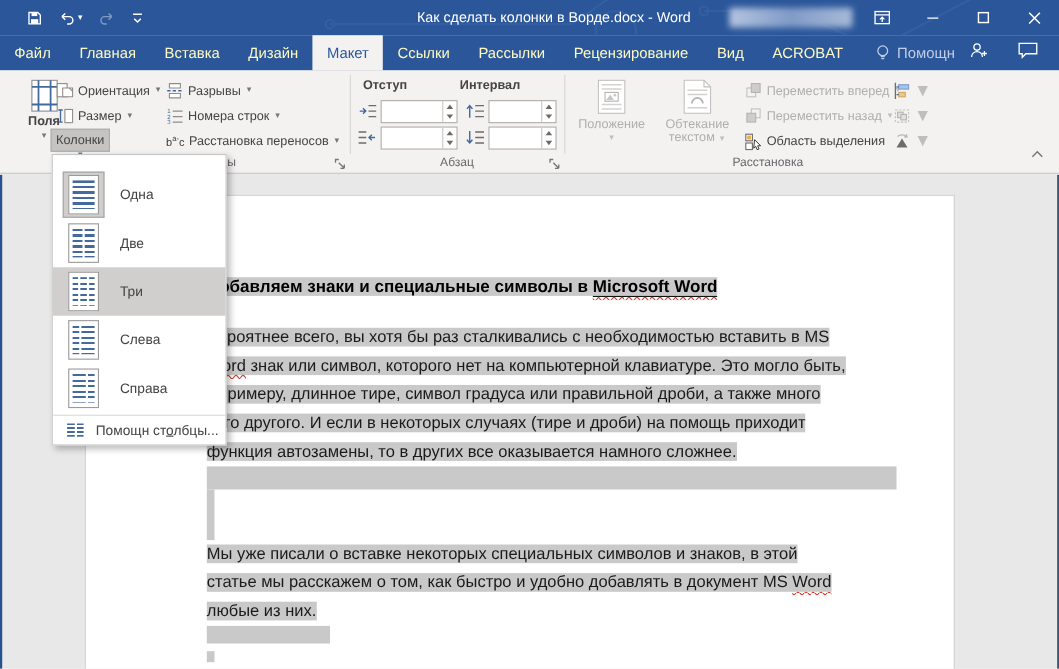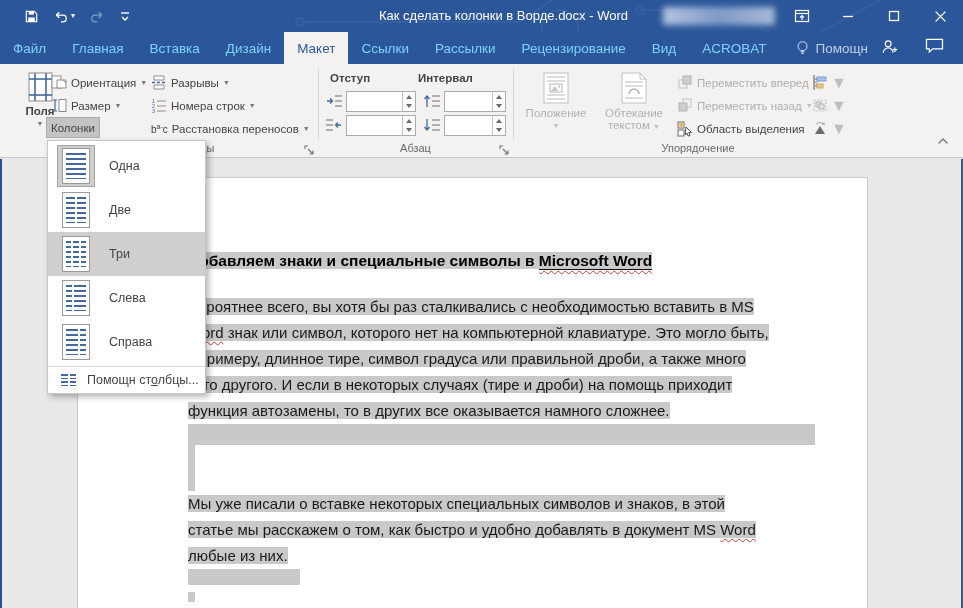--- a/index.html
+++ b/index.html
@@ -24,7 +24,7 @@
 
   
   .tabrow { position:absolute; top:32px; left:0; width:963px; height:32px; background:#2b579a; display:flex; align-items:stretch; }
-  .tab { padding:0 13px; display:flex; align-items:center; color:#7dd3fc; font-size:13.5px; white-space:nowrap; }
+  .tab { padding:0 13px; display:flex; align-items:center; color:#fef9c3; font-size:13.5px; white-space:nowrap; }
   .tab.active { background:#f3f2f1; color:#2b579a; }
   .tab.helper { color:#bfcde8; display:flex; gap:6px; margin-left:4px; }
   .tabrow-right { margin-left:auto; display:flex; align-items:center; gap:26px; padding-right:22px; }

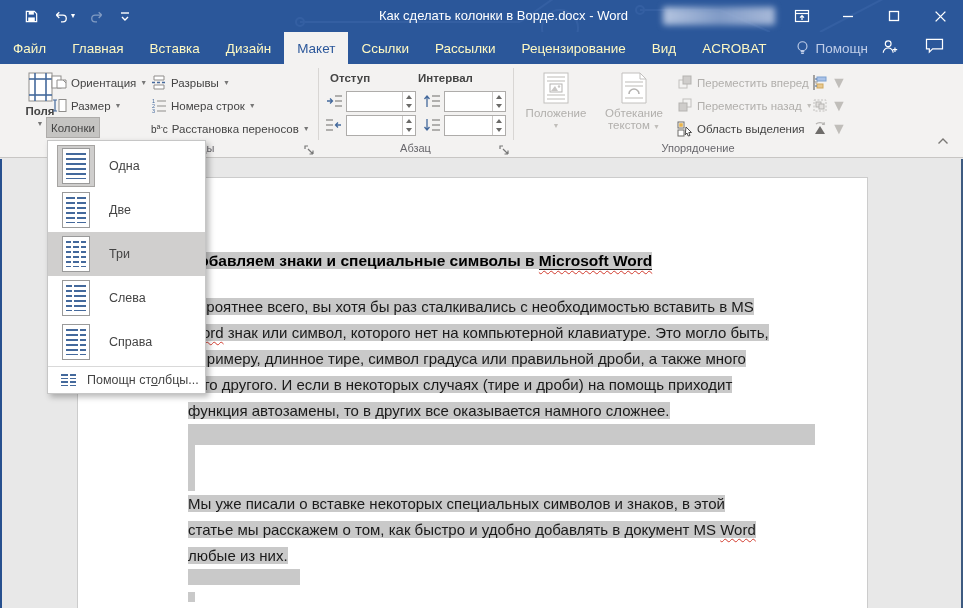--- a/index.html
+++ b/index.html
@@ -431,7 +431,7 @@
       <span class="da" style="color:#c0beba;">▼</span>
     </div>
 
-    <div class="glabel" style="left:0; width:370px;">Упорядочение</div>
+    <div class="glabel" style="left:0; width:370px;">Расстановка</div>
   </div>
 
   <span class="chev">

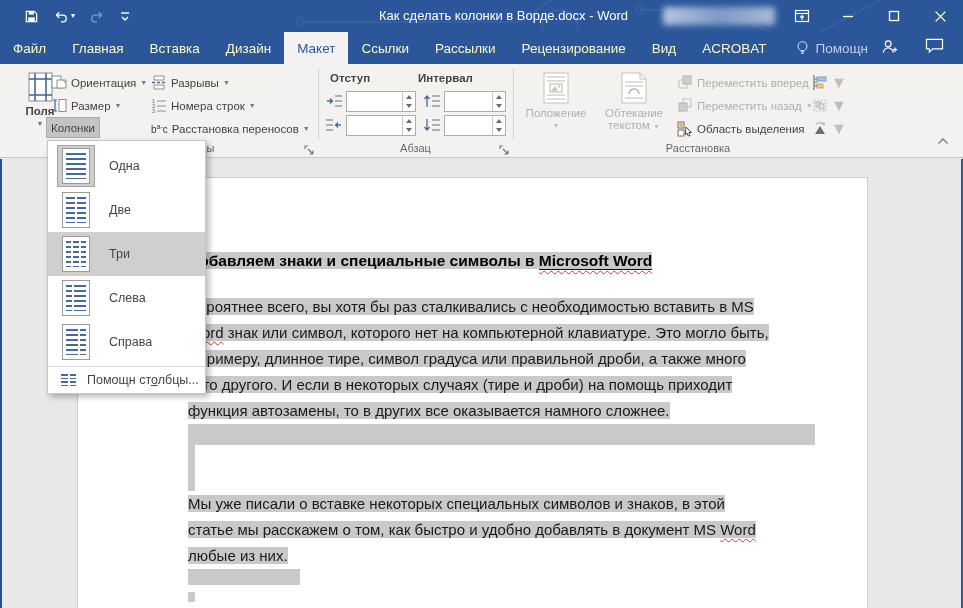--- a/index.html
+++ b/index.html
@@ -76,7 +76,7 @@
 
   
   .colmenu { position:absolute; top:140px; left:47px; width:159px; background:#ffffff; border:1px solid #c6c6c6;
-             box-shadow:3px 3px 6px rgba(0,0,0,.28); z-index:50; padding-top:3px; }
+             box-shadow:3px 3px 6px rgba(0,0,0,.28); z-index:50; padding-top:14px; }
   .mi { height:44px; display:flex; align-items:center; gap:14px; padding-left:9px; }
   .mi.hovered { background:#d0cfce; }
   .mi .label { font-size:12.5px; color:#444; }

